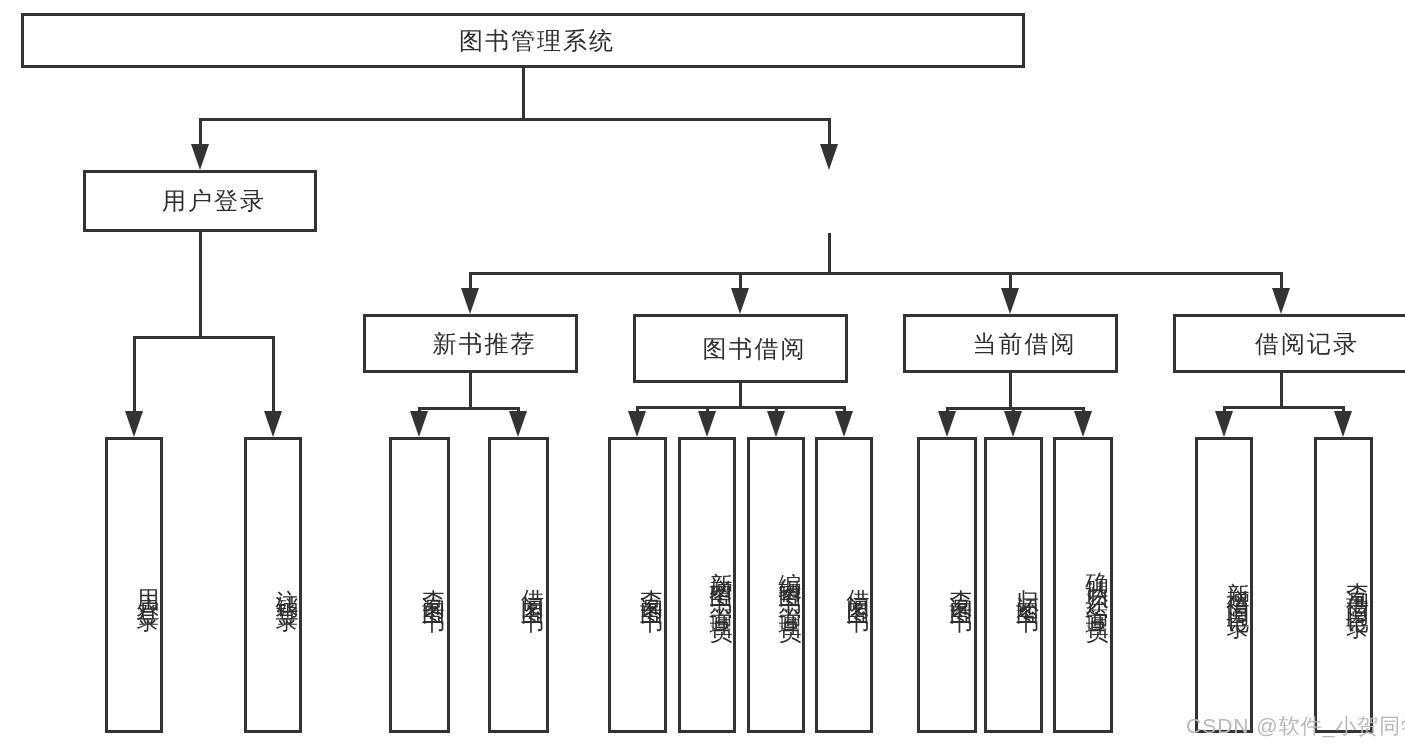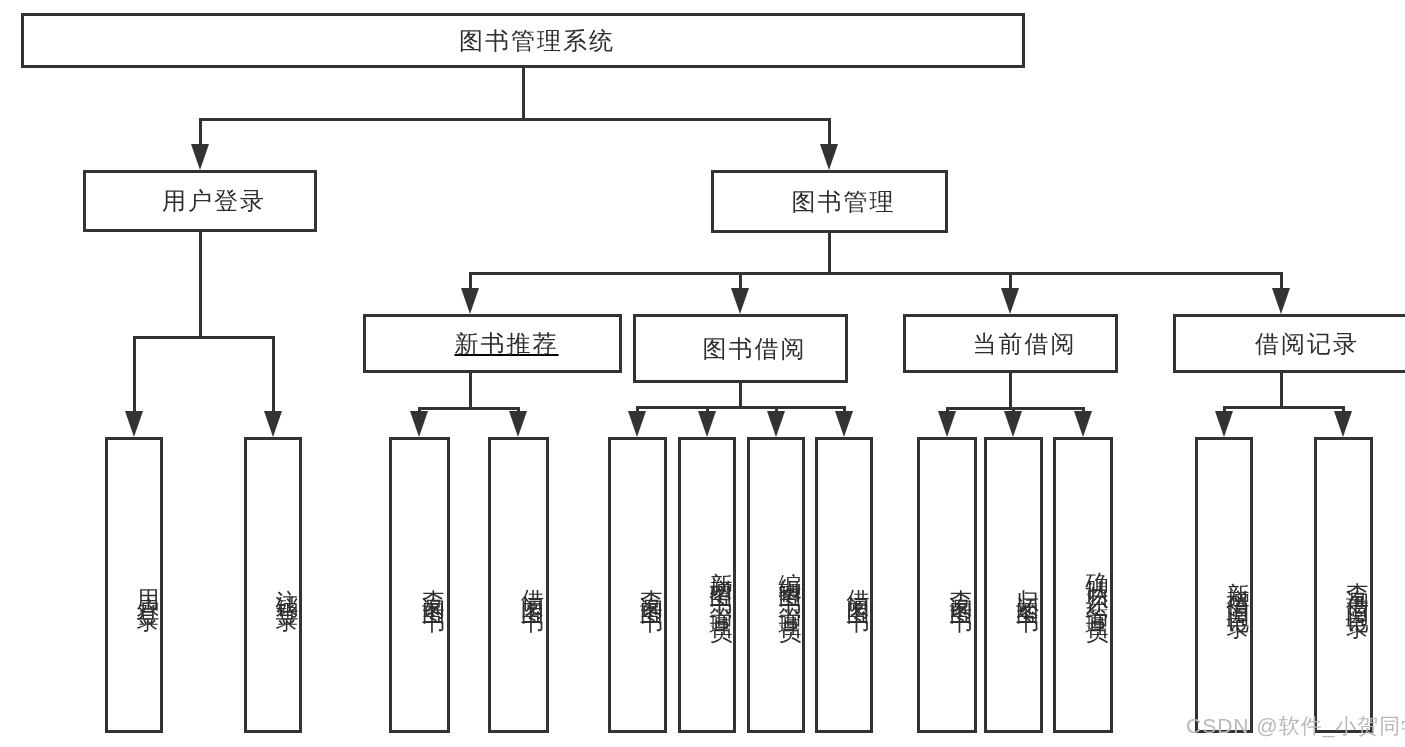--- a/index.html
+++ b/index.html
@@ -126,9 +126,6 @@
     <div class="node" style="left: 83px; top: 170px; width: 234px; height: 62px;">
       <span class="lbl">用户登录</span>
     </div>
-    <div class="node" style="left: 711px; top: 170px; width: 237px; height: 63px;">
-      <span class="lbl">图书管理</span>
-    </div>
     <div class="node" style="left: 363px; top: 314px; width: 259px; height: 59px; text-decoration: underline;">
       <span class="lbl">新书推荐</span>
     </div>

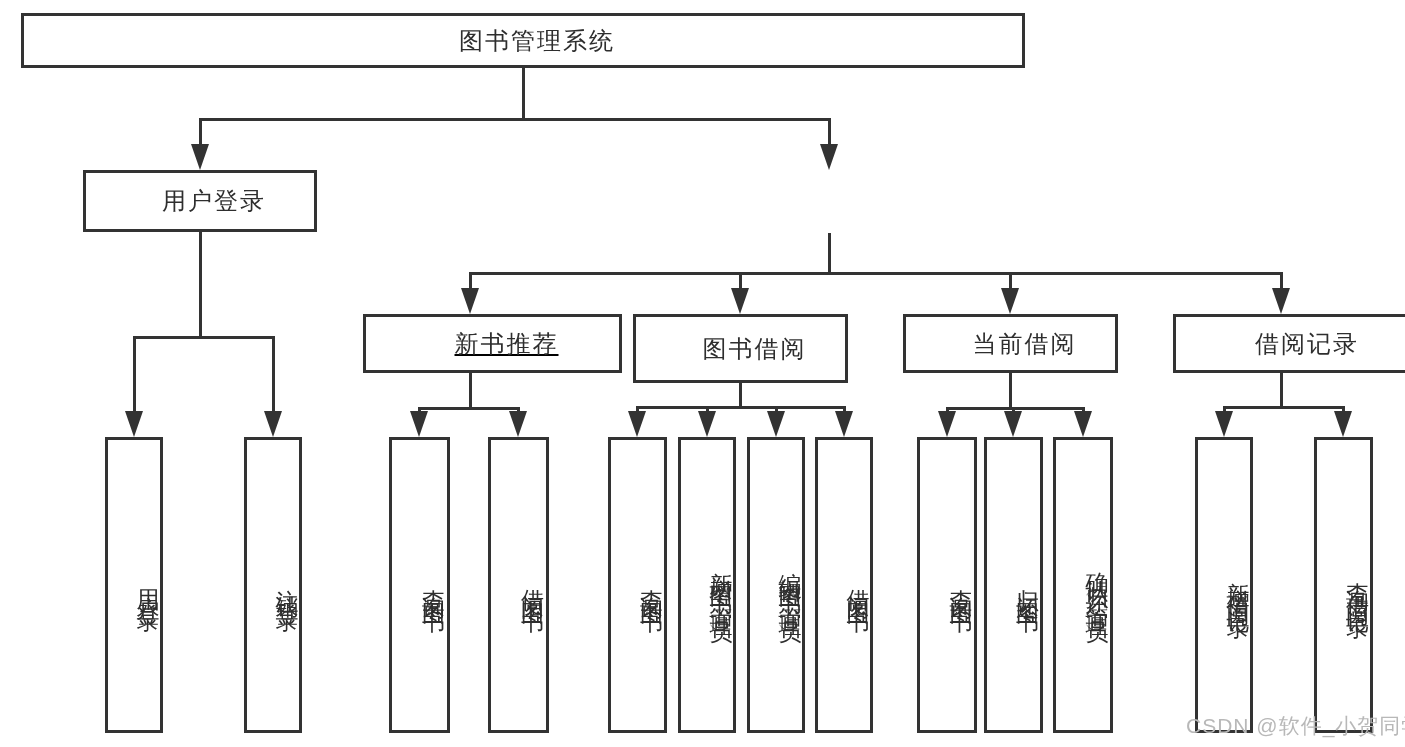--- a/index.html
+++ b/index.html
@@ -126,7 +126,7 @@
     <div class="node" style="left: 83px; top: 170px; width: 234px; height: 62px;">
       <span class="lbl">用户登录</span>
     </div>
-    <div class="node" style="left: 363px; top: 314px; width: 259px; height: 59px; text-decoration: underline;">
+    <div class="node" style="left: 363px; top: 314px; width: 215px; height: 59px;">
       <span class="lbl">新书推荐</span>
     </div>
     <div class="node" style="left: 633px; top: 314px; width: 215px; height: 69px;">

